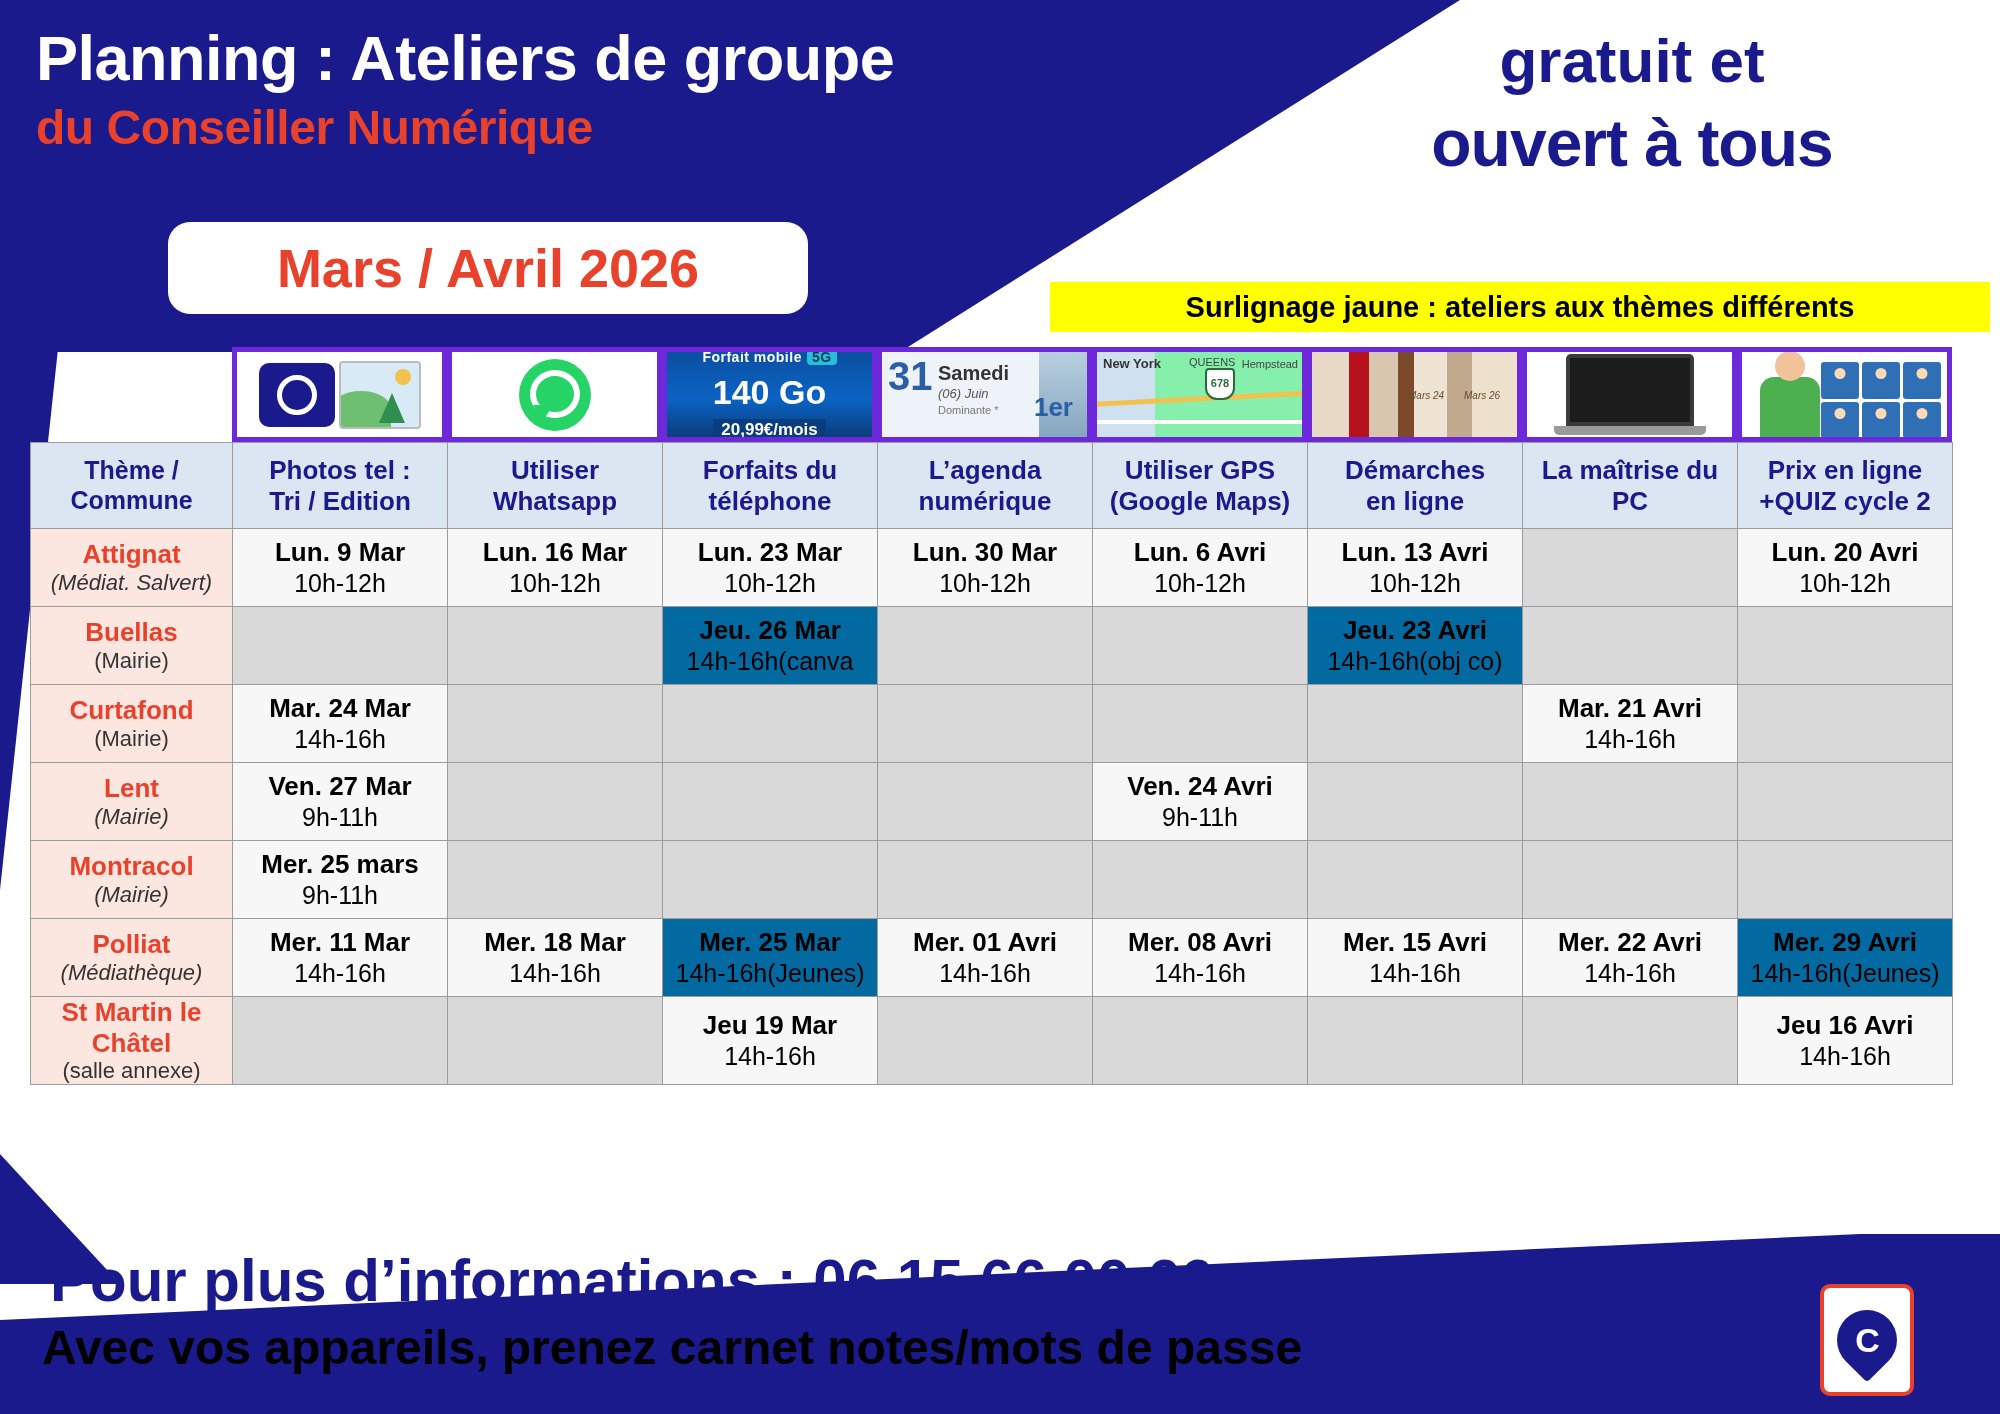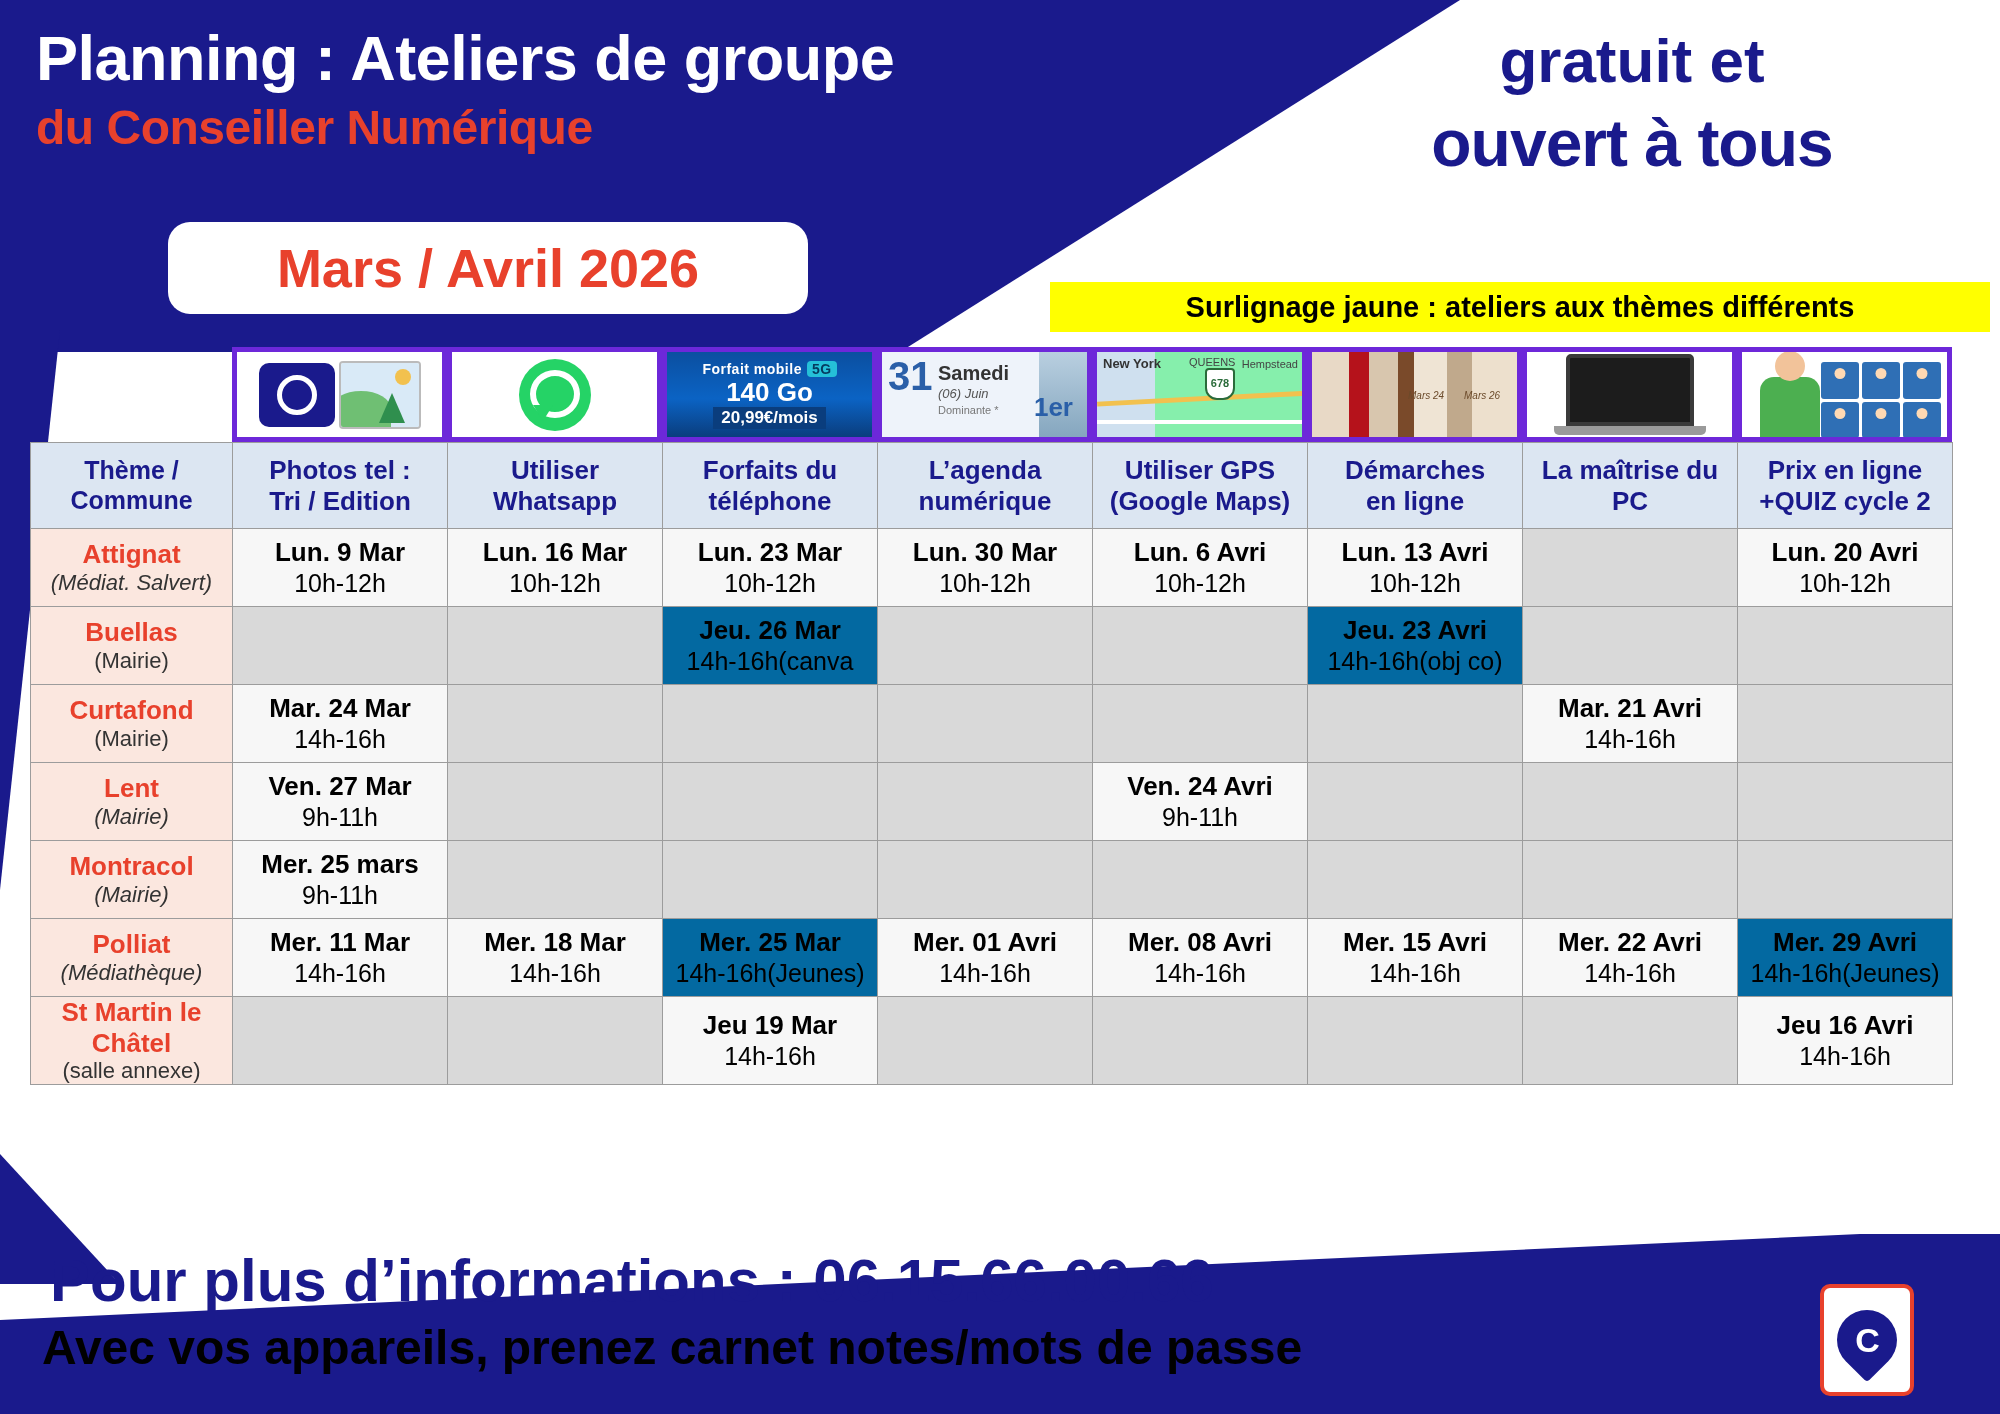--- a/index.html
+++ b/index.html
@@ -191,7 +191,7 @@
   }
   .ic-forfait .l-top { font-size: 14px; letter-spacing: 0.5px; }
   .ic-forfait .l-top .g5 { background: #25c0d8; border-radius: 4px; padding: 0 5px; margin-left: 5px; color: #053a5f; }
-  .ic-forfait .l-mid { font-size: 26px; line-height: 1; margin: 2px 0; }
+  .ic-forfait .l-mid { font-size: 34px; line-height: 1; margin: 10px 0; }
   .ic-forfait .l-bot { font-size: 17px; background: #0a3d7d; padding: 1px 8px; }
 
   

